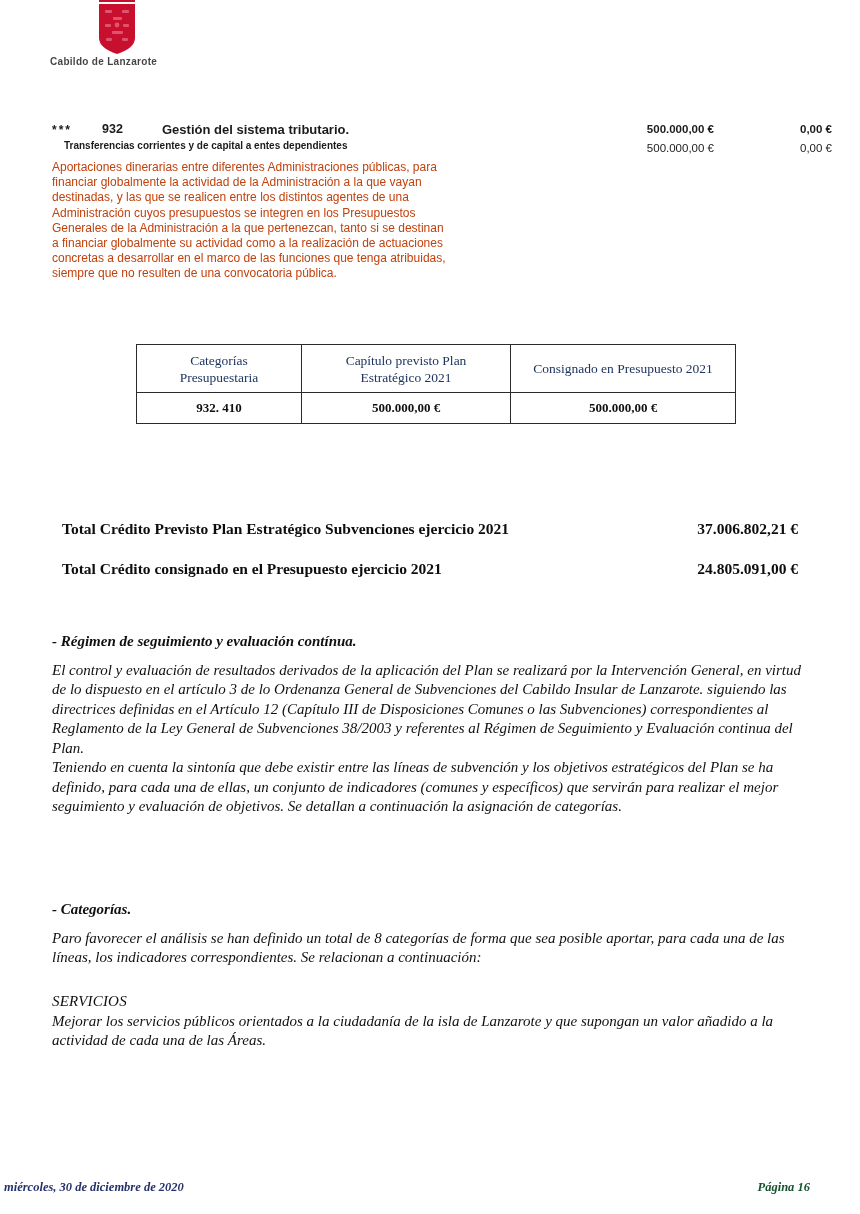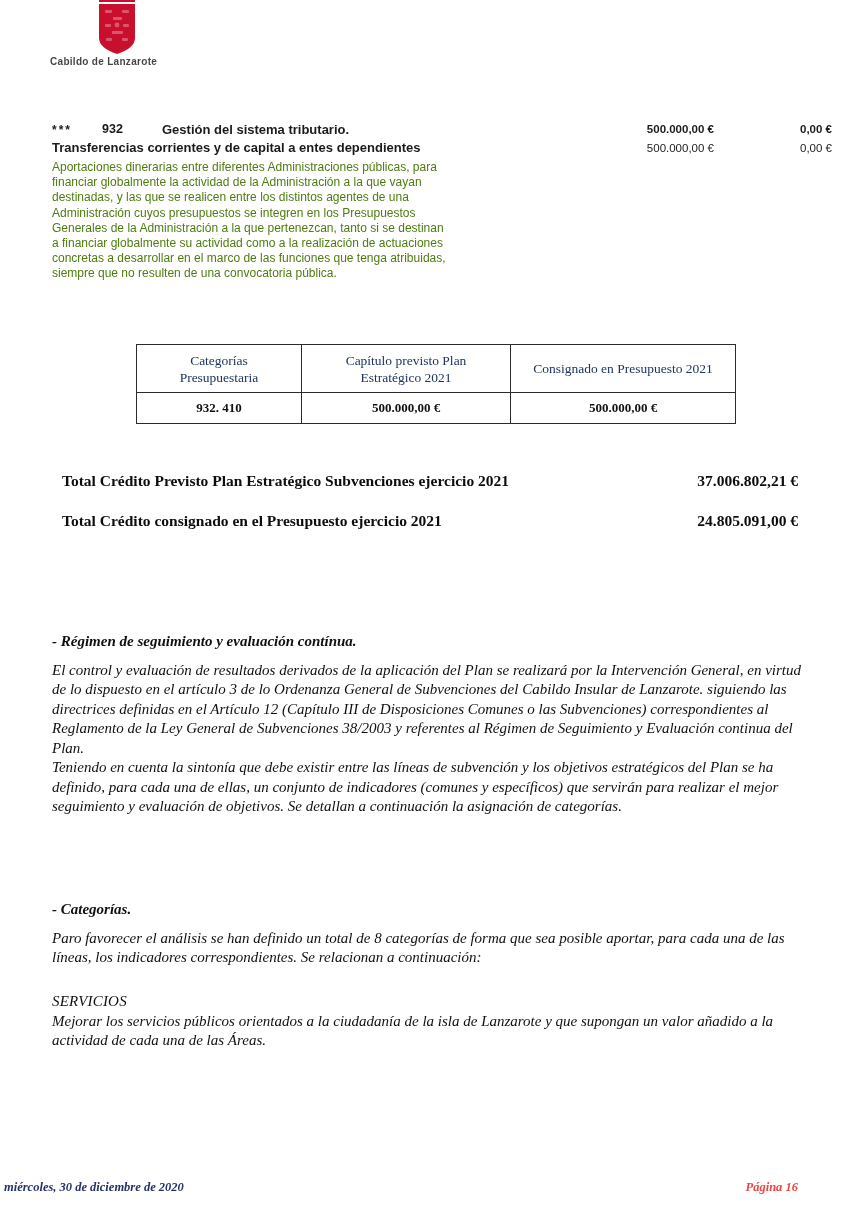--- a/index.html
+++ b/index.html
@@ -114,9 +114,9 @@
   }
   .prog-subtitle {
     position: absolute;
-    left: 0px;
-    top: 0px;
-    font-size: 13px;
+    left: 12px;
+    top: 0px;
+    font-size: 10px;
     font-weight: bold;
   }
   .prog-amount3 {

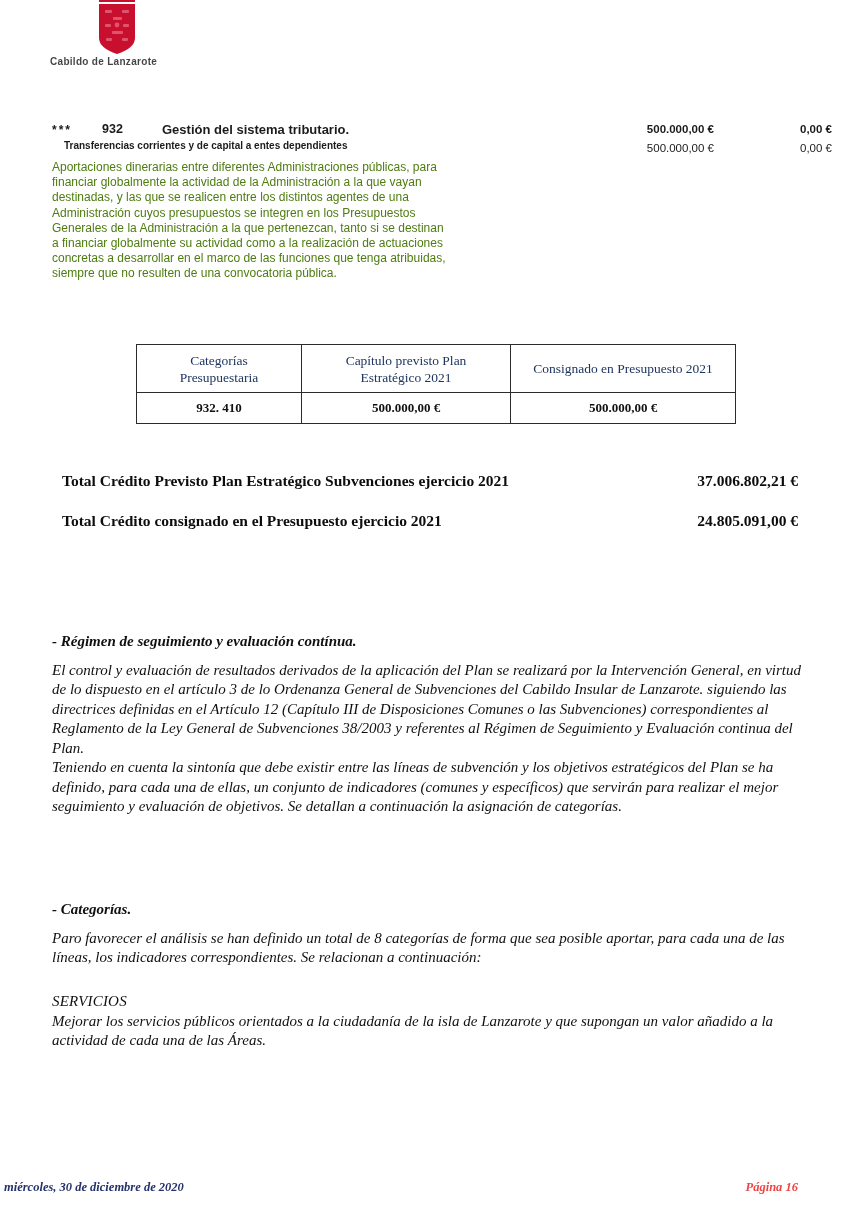--- a/index.html
+++ b/index.html
@@ -143,7 +143,7 @@
     font-size: 12px;
     line-height: 15.2px;
     font-weight: normal;
-    color: #4d7c0f;
+    color: #c2410c;
   }
   .prog-desc div { white-space: nowrap; }
 

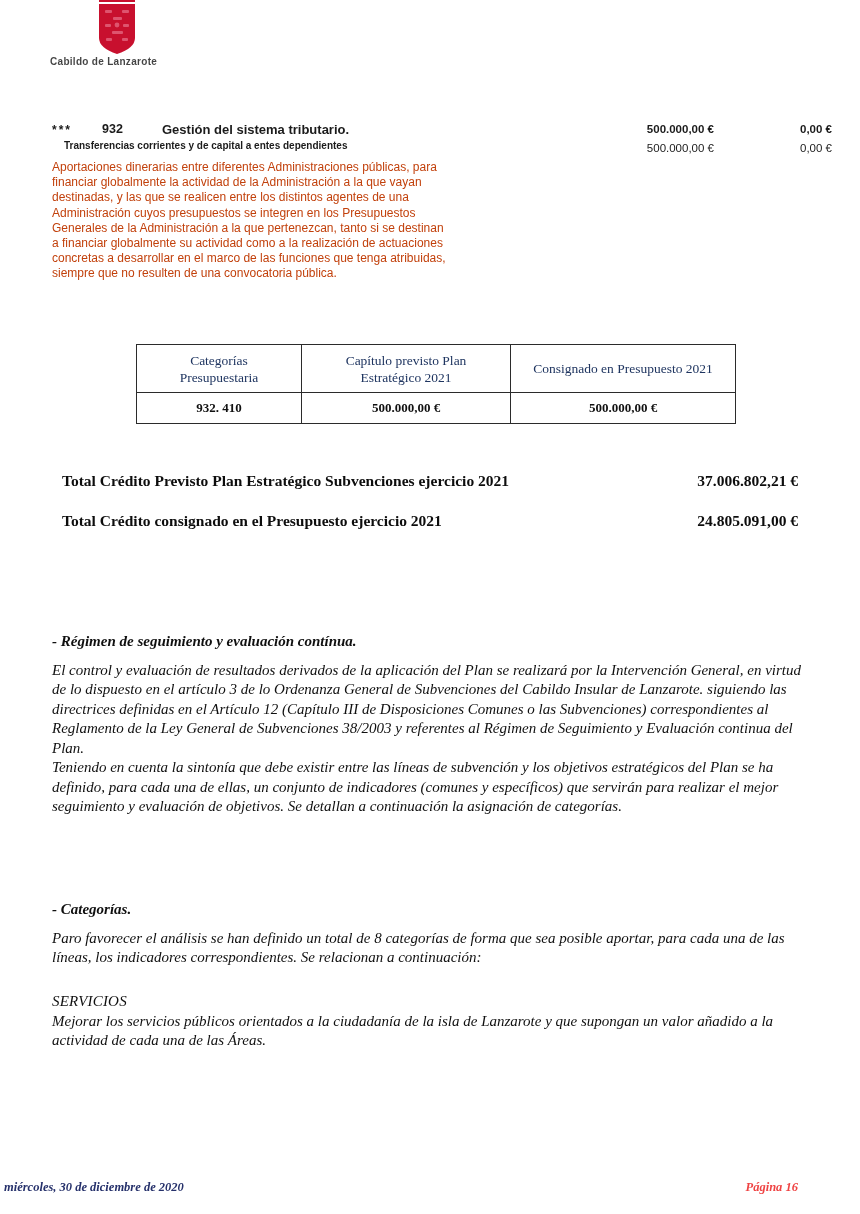--- a/index.html
+++ b/index.html
@@ -188,7 +188,7 @@
   .totals {
     position: absolute;
     left: 62px;
-    top: 472px;
+    top: 520px;
     width: 736px;
   }
   .total-row {

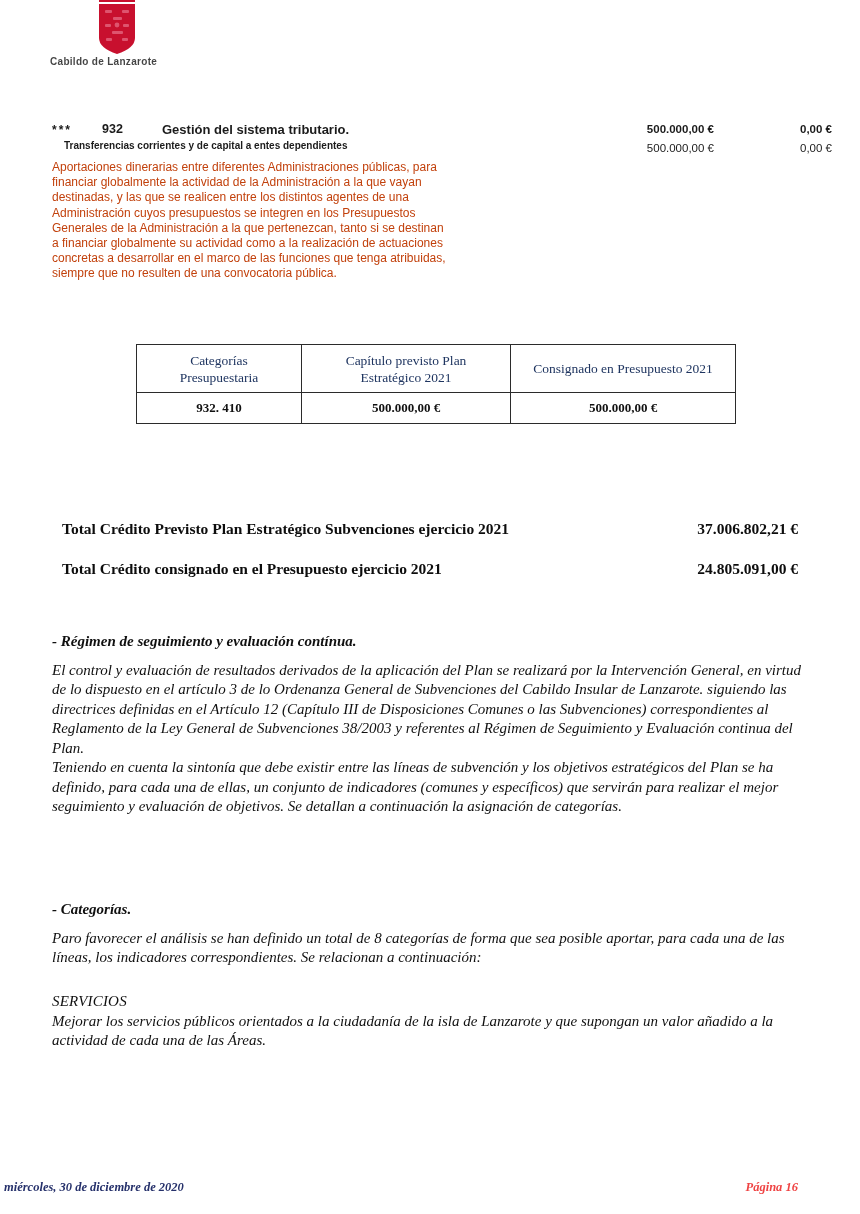--- a/index.html
+++ b/index.html
@@ -266,13 +266,13 @@
   }
   .footer-right {
     position: absolute;
-    right: 62px;
+    right: 50px;
     top: 0px;
     font-family: "Liberation Serif", serif;
     font-style: italic;
     font-weight: bold;
     font-size: 12.5px;
-    color: #ef4444;
+    color: #14532d;
   }
 </style>
 </head>

